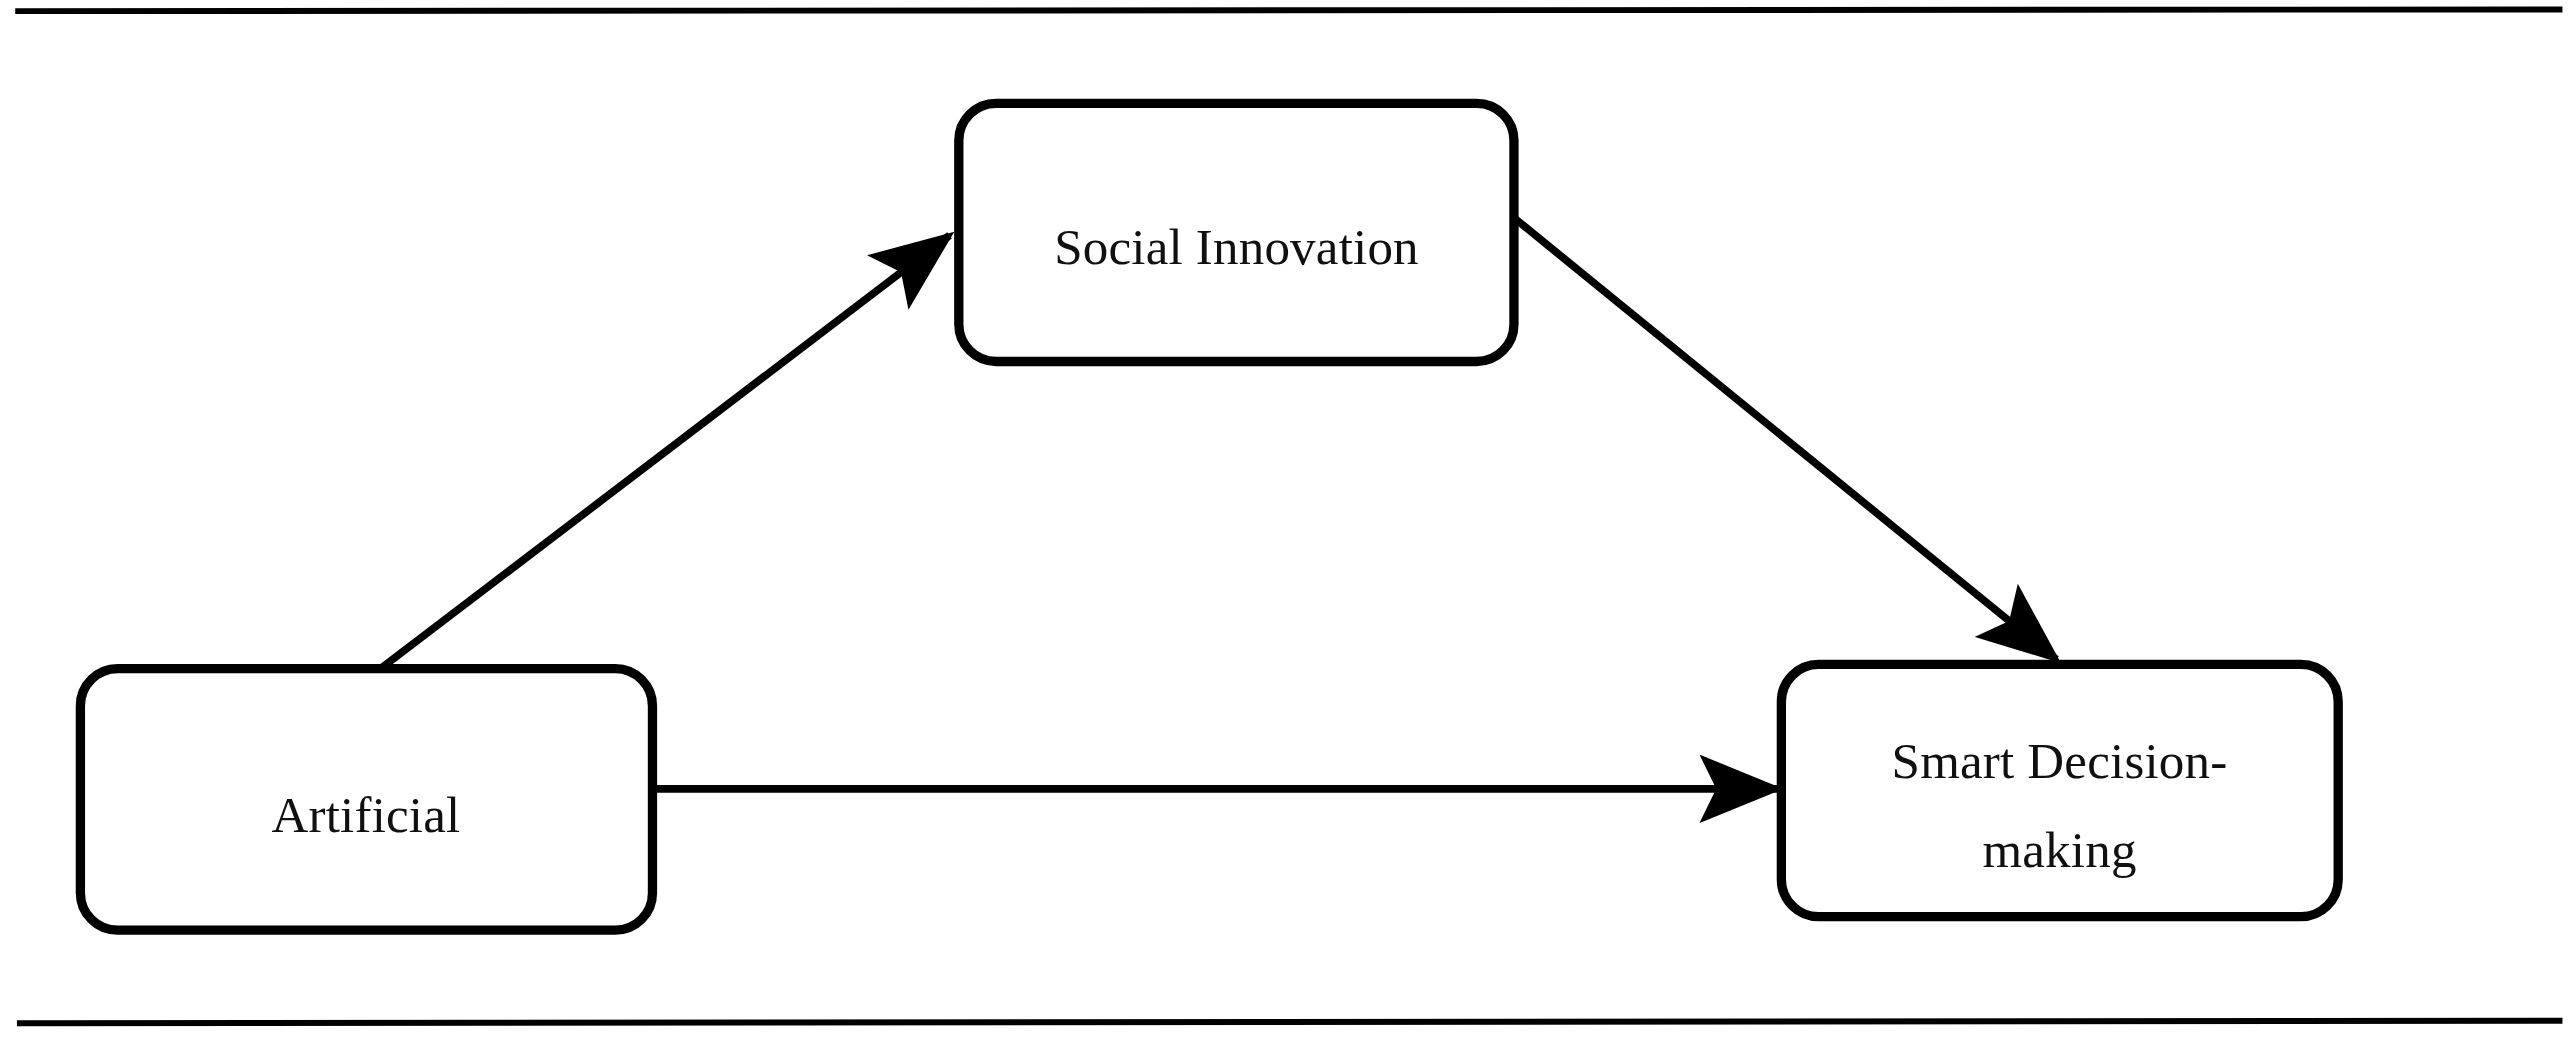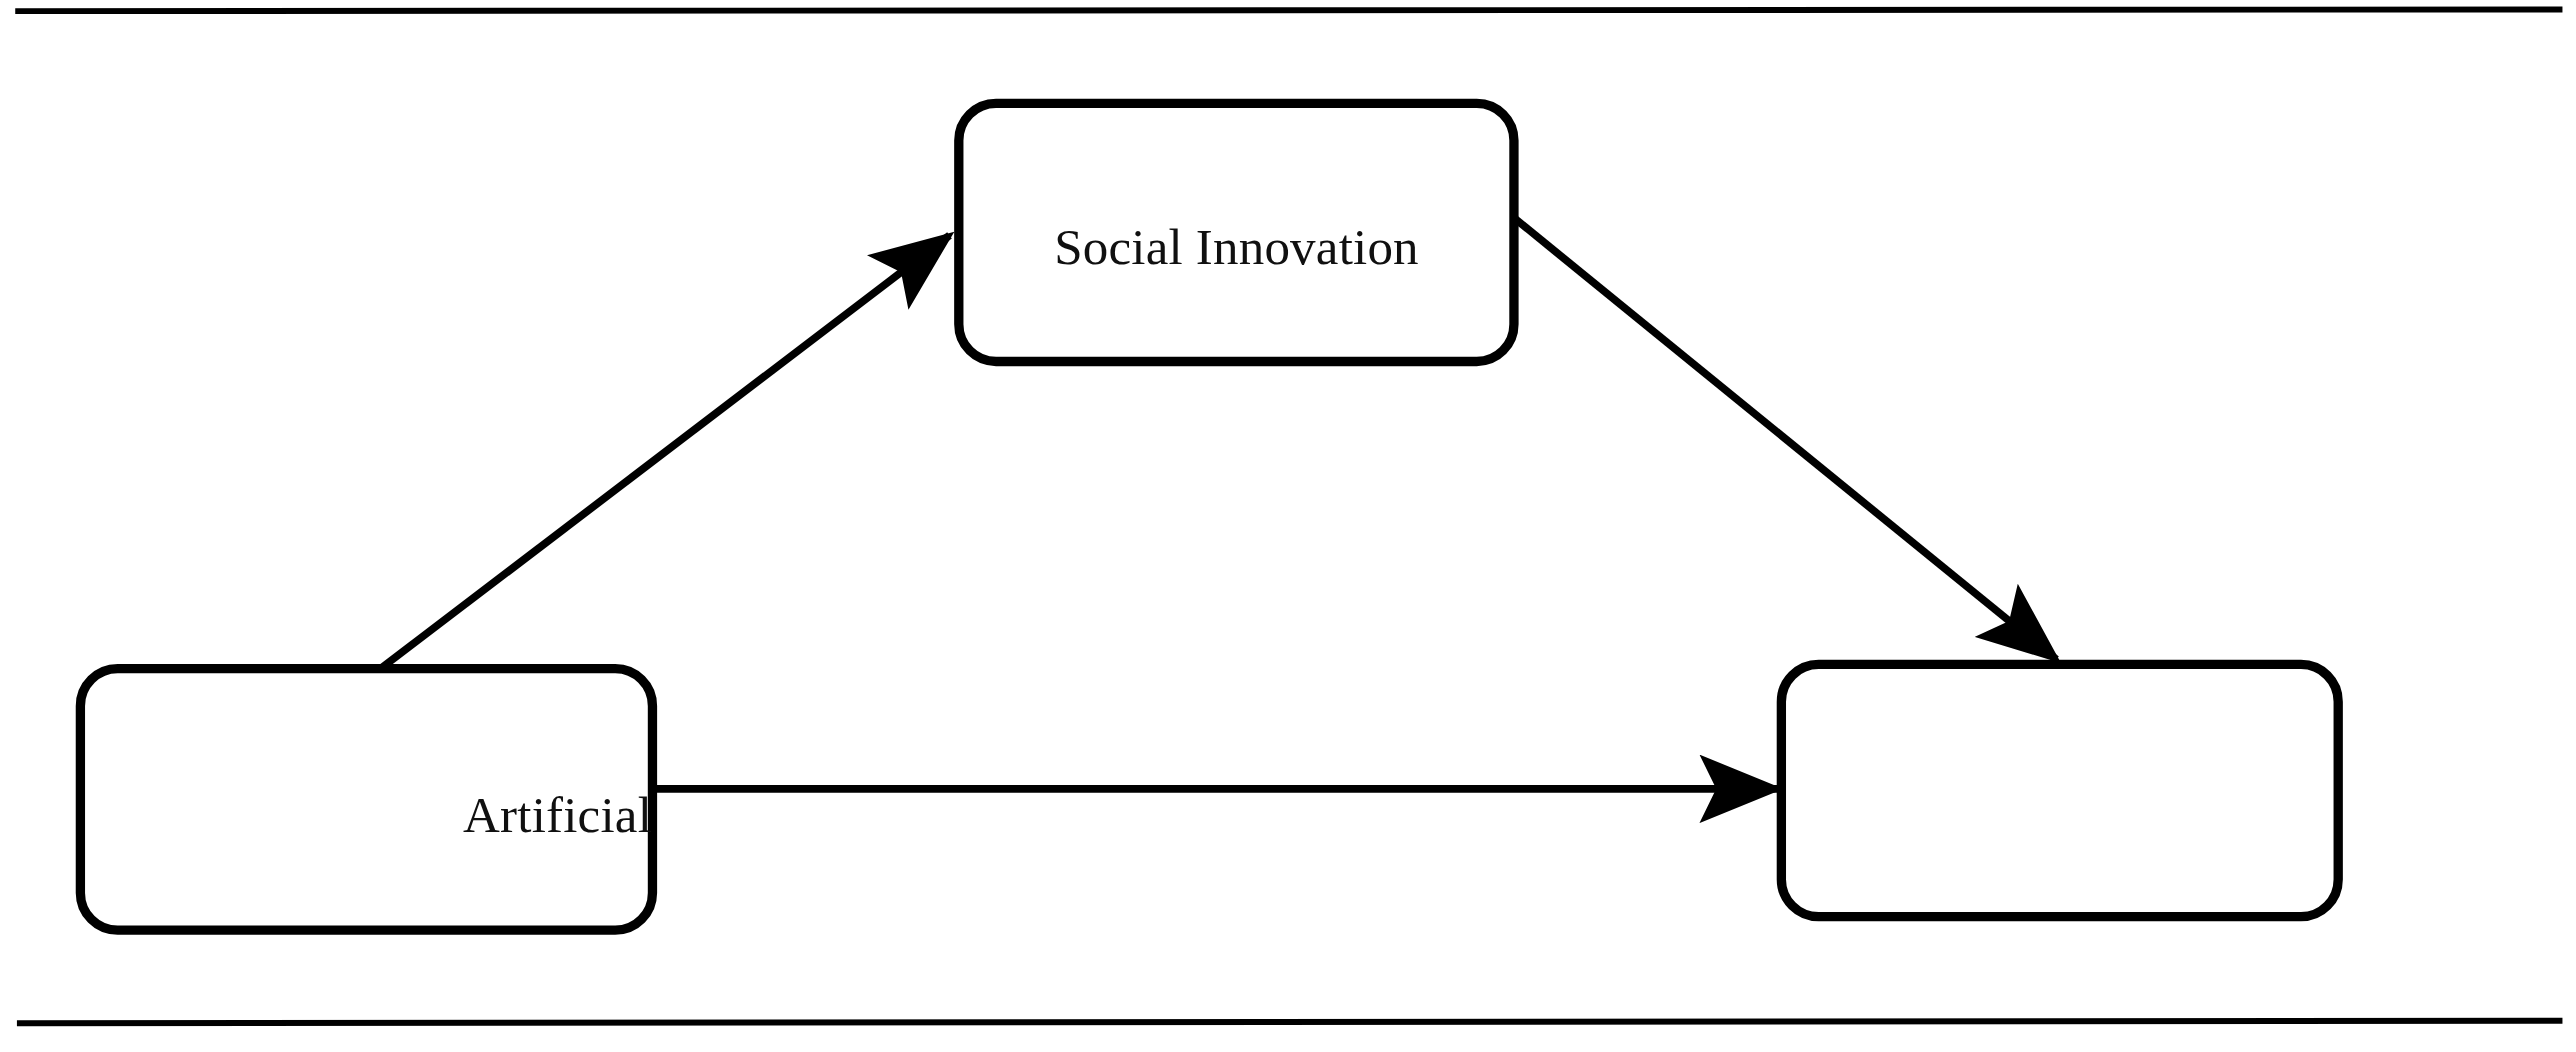--- a/index.html
+++ b/index.html
@@ -114,6 +114,10 @@
       <span class="node-text-line">Artificial</span>
     </div>
 
+    <div id="node-smart-decision-making" class="node-box">
+      <span class="node-text-line">Smart Decision-</span>
+      <span class="node-text-line">making</span>
+    </div>
 
   </div>
 </div>

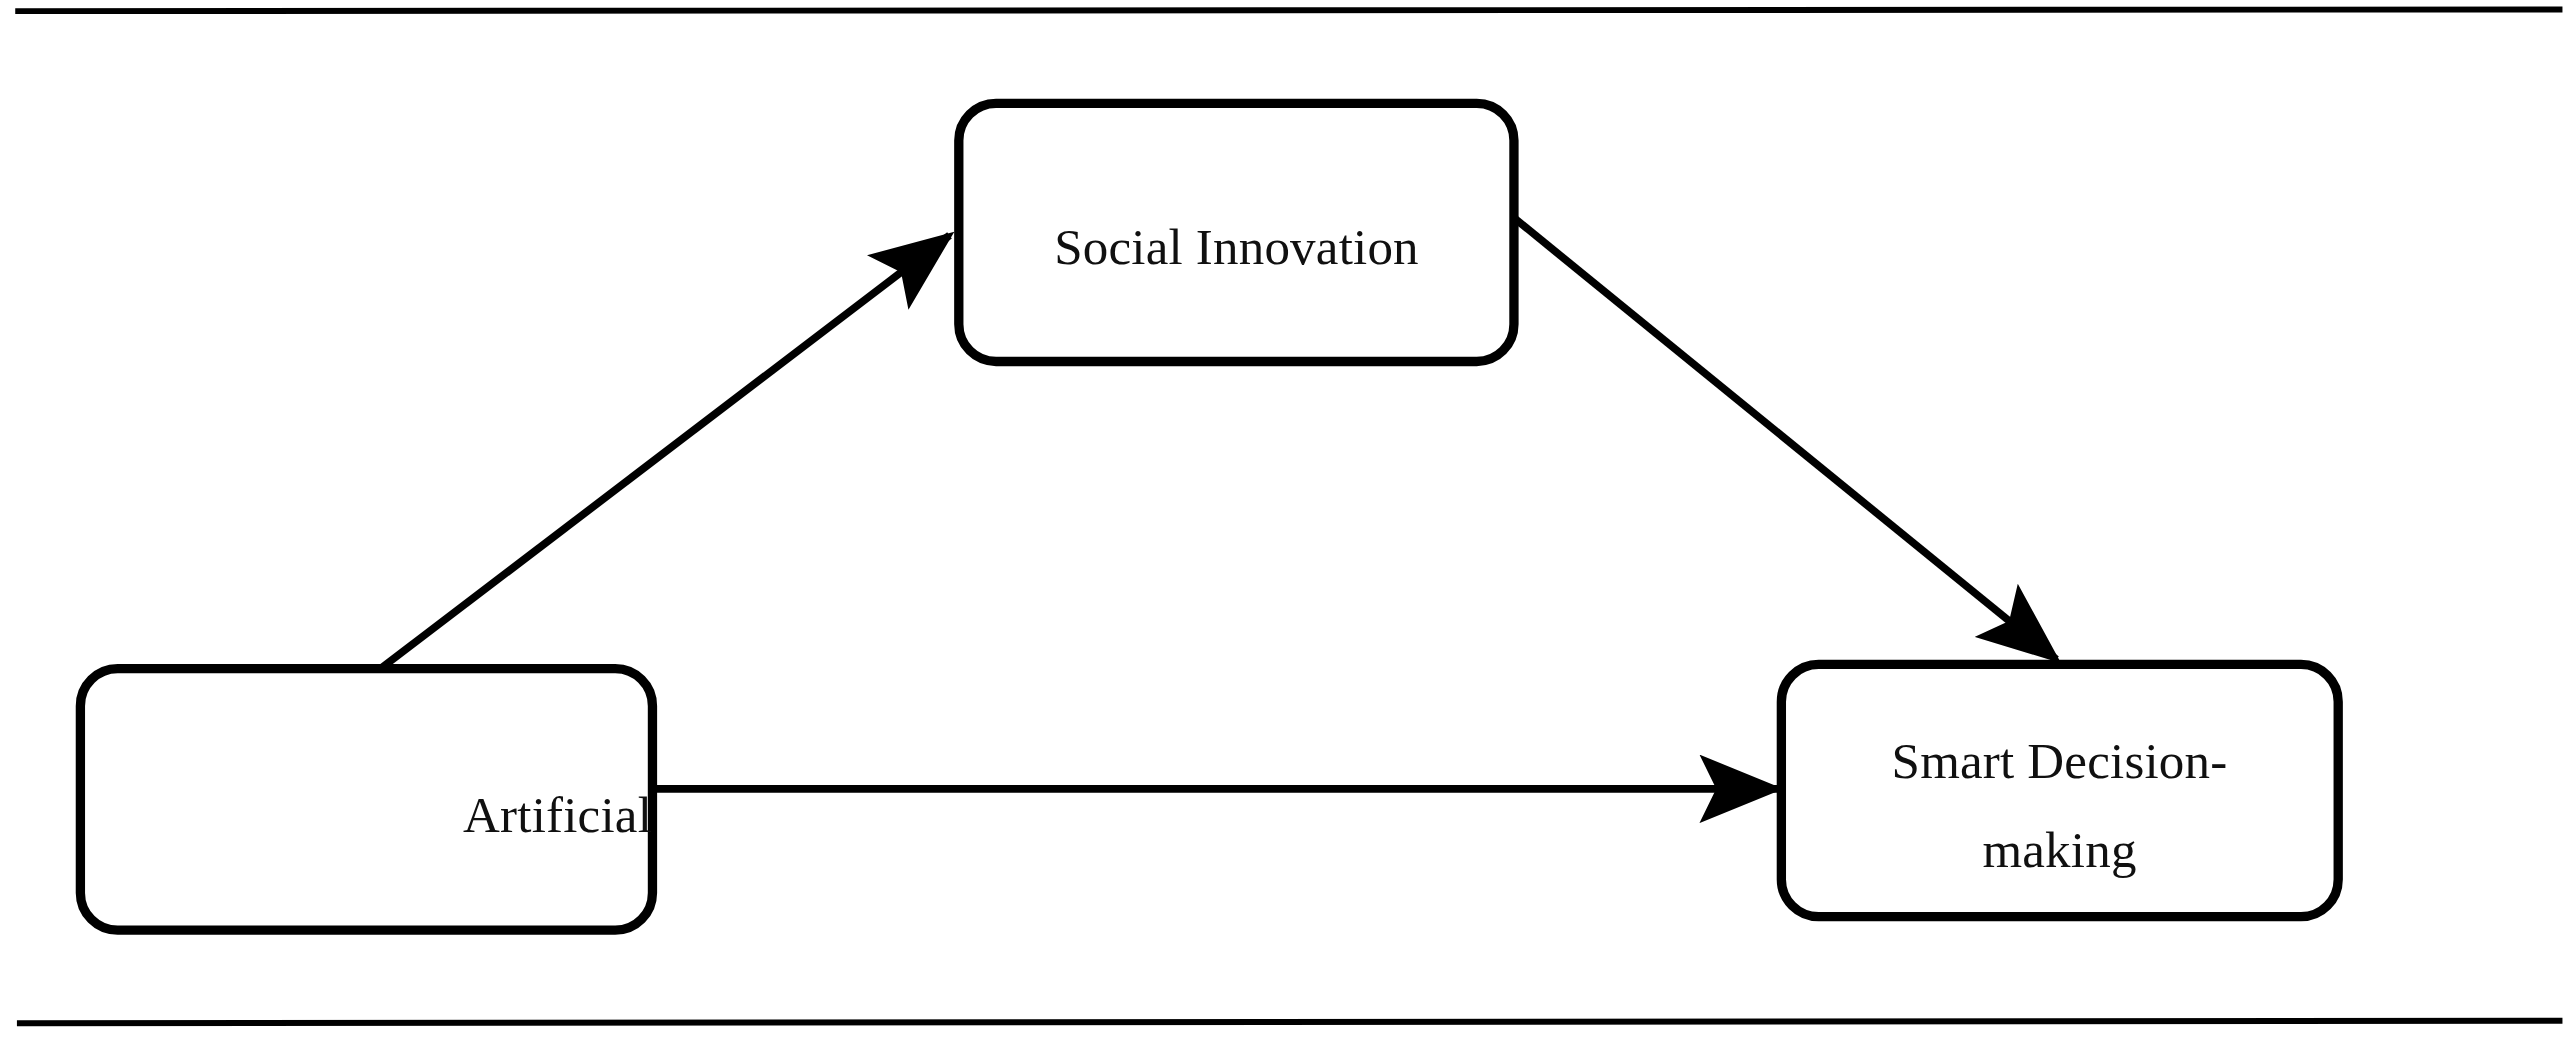--- a/index.html
+++ b/index.html
@@ -67,7 +67,6 @@
     top: 669px;
     width: 572px;
     height: 261px;
-    align-items: flex-end;
   }
   #node-smart-decision-making {
     left: 1781px;

